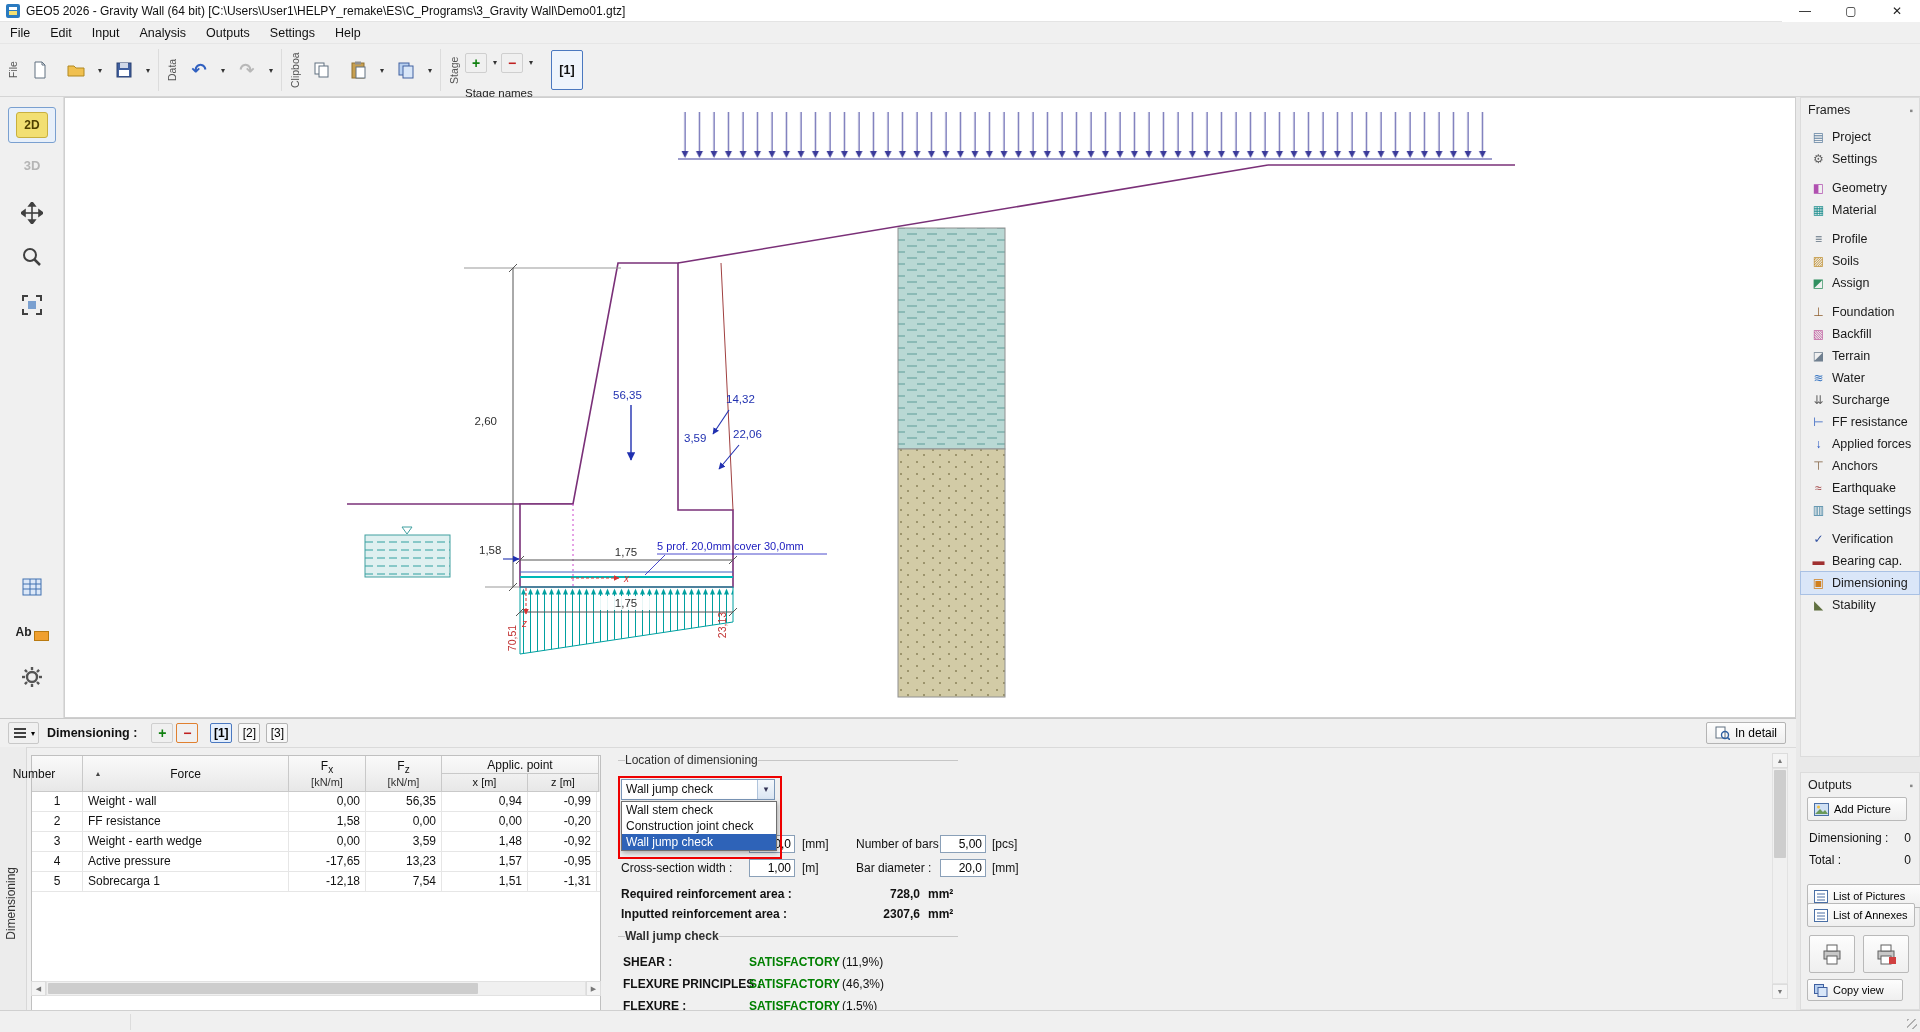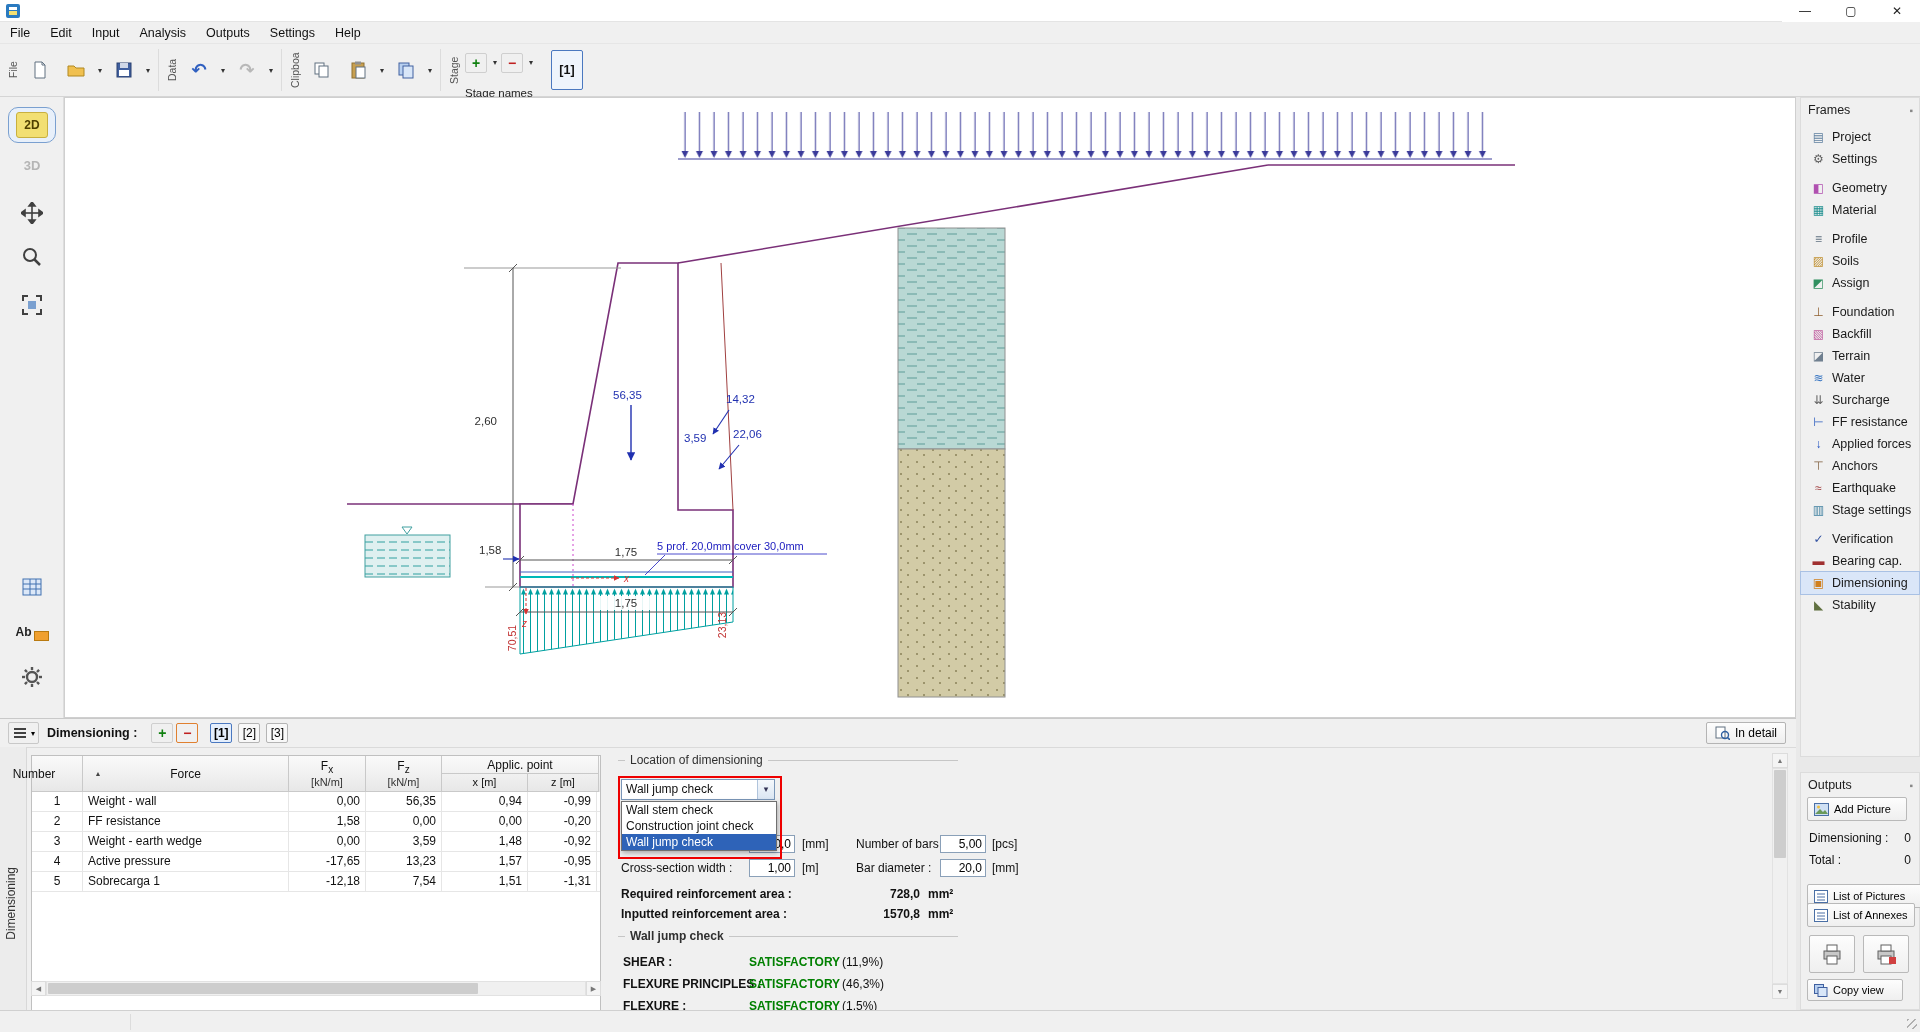--- a/index.html
+++ b/index.html
@@ -131,6 +131,7 @@
       <rect x="3" y="7" width="8" height="4" fill="#f2df72"></rect>
       <rect x="3" y="3" width="8" height="3" fill="#ffffff"></rect>
     </svg>
+    <span class="ttl">GEO5 2026 - Gravity Wall (64 bit) [C:\Users\User1\HELPY_remake\ES\C_Programs\3_Gravity Wall\Demo01.gtz]</span>
     <div id="winbtns">
       <button class="winbtn">
           <span>—</span>

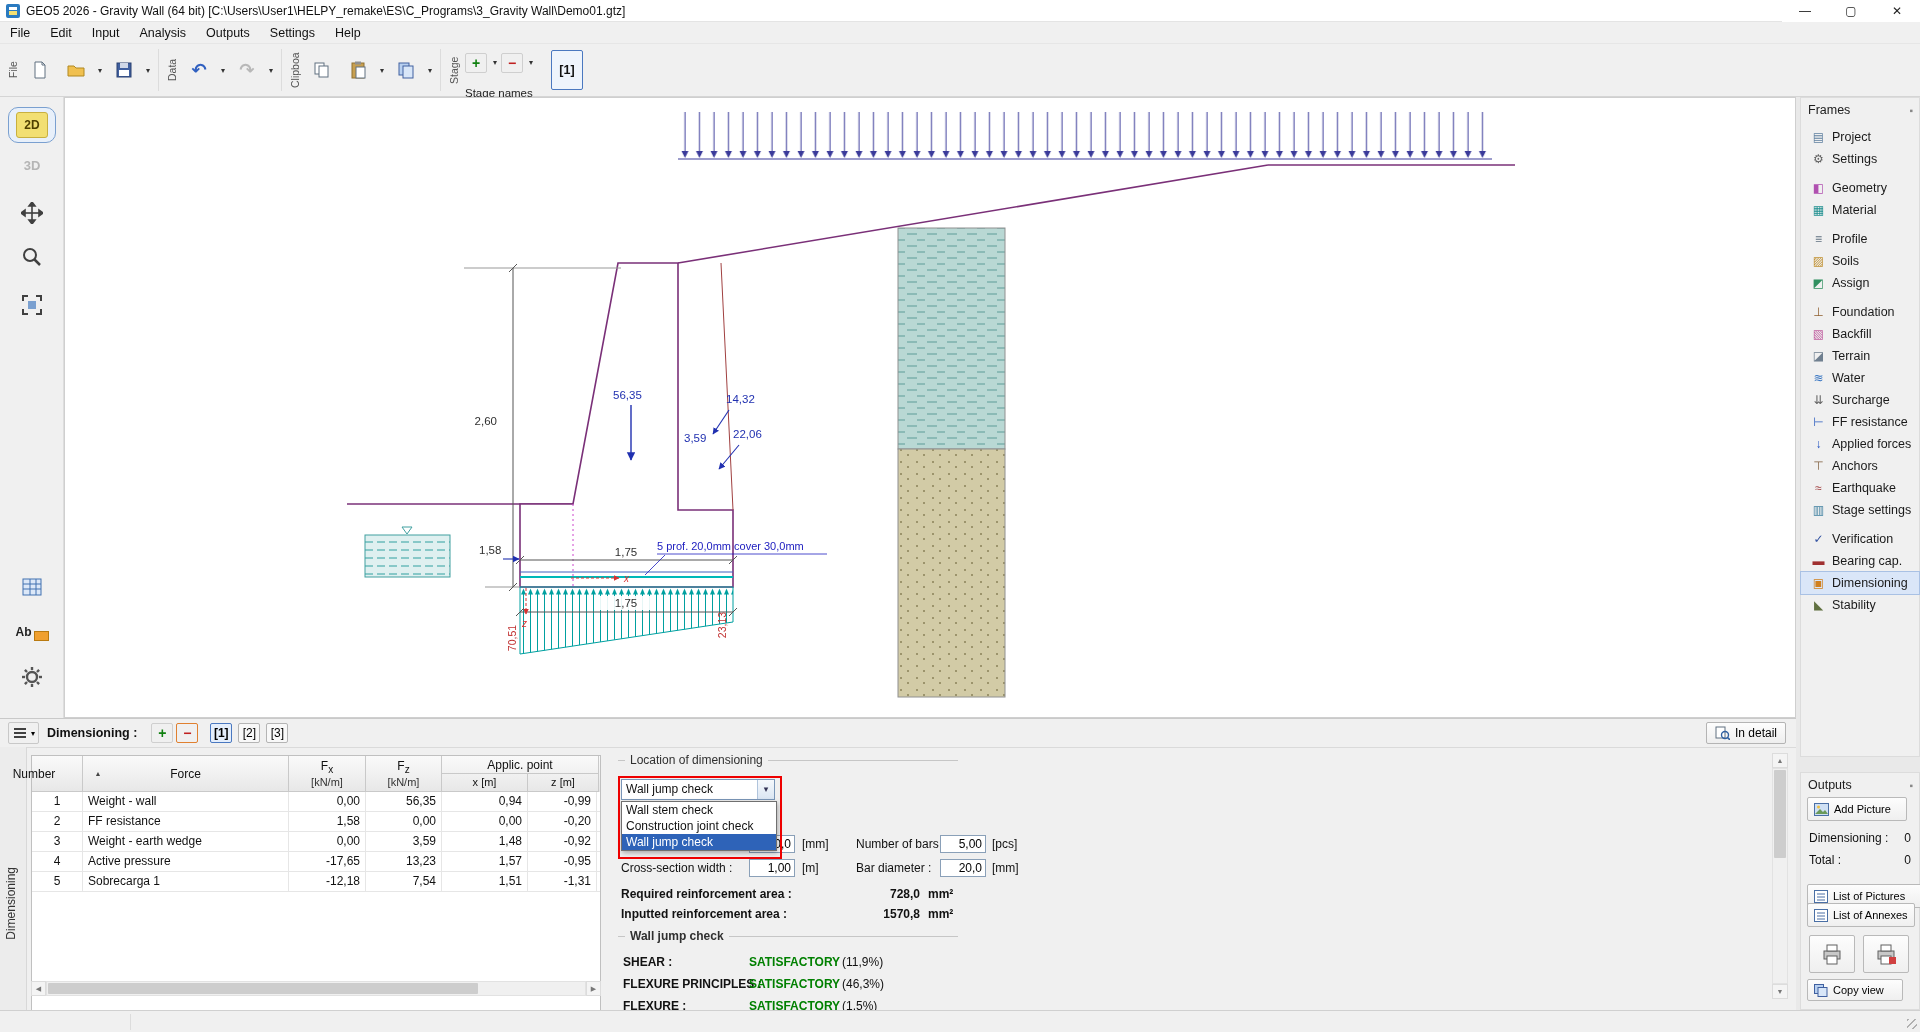--- a/index.html
+++ b/index.html
@@ -32,7 +32,7 @@
 
   
   #leftbar{position:absolute;left:0;top:97px;width:64px;height:621px;background:#f0f0f0;border-right:1px solid #ddd;box-sizing:border-box;}
-  .lbtn{position:absolute;left:8px;width:48px;height:36px;display:flex;align-items:center;justify-content:center;background:transparent;border:1px solid transparent;border-radius:10px;}
+  .lbtn{position:absolute;left:8px;width:48px;height:36px;display:flex;align-items:center;justify-content:center;background:transparent;border:1px solid transparent;border-radius:3px;}
   .lbtn.sel{border:1px solid #7aa0d0;background:#e8f0fa;}
   .badge2d{width:30px;height:24px;background:#f2df72;border:1px solid #c8b040;border-radius:3px;display:flex;align-items:center;justify-content:center;font-weight:bold;font-size:12px;color:#504000;}
   .badge3d{font-weight:bold;font-size:13px;color:#b5b5b5;}

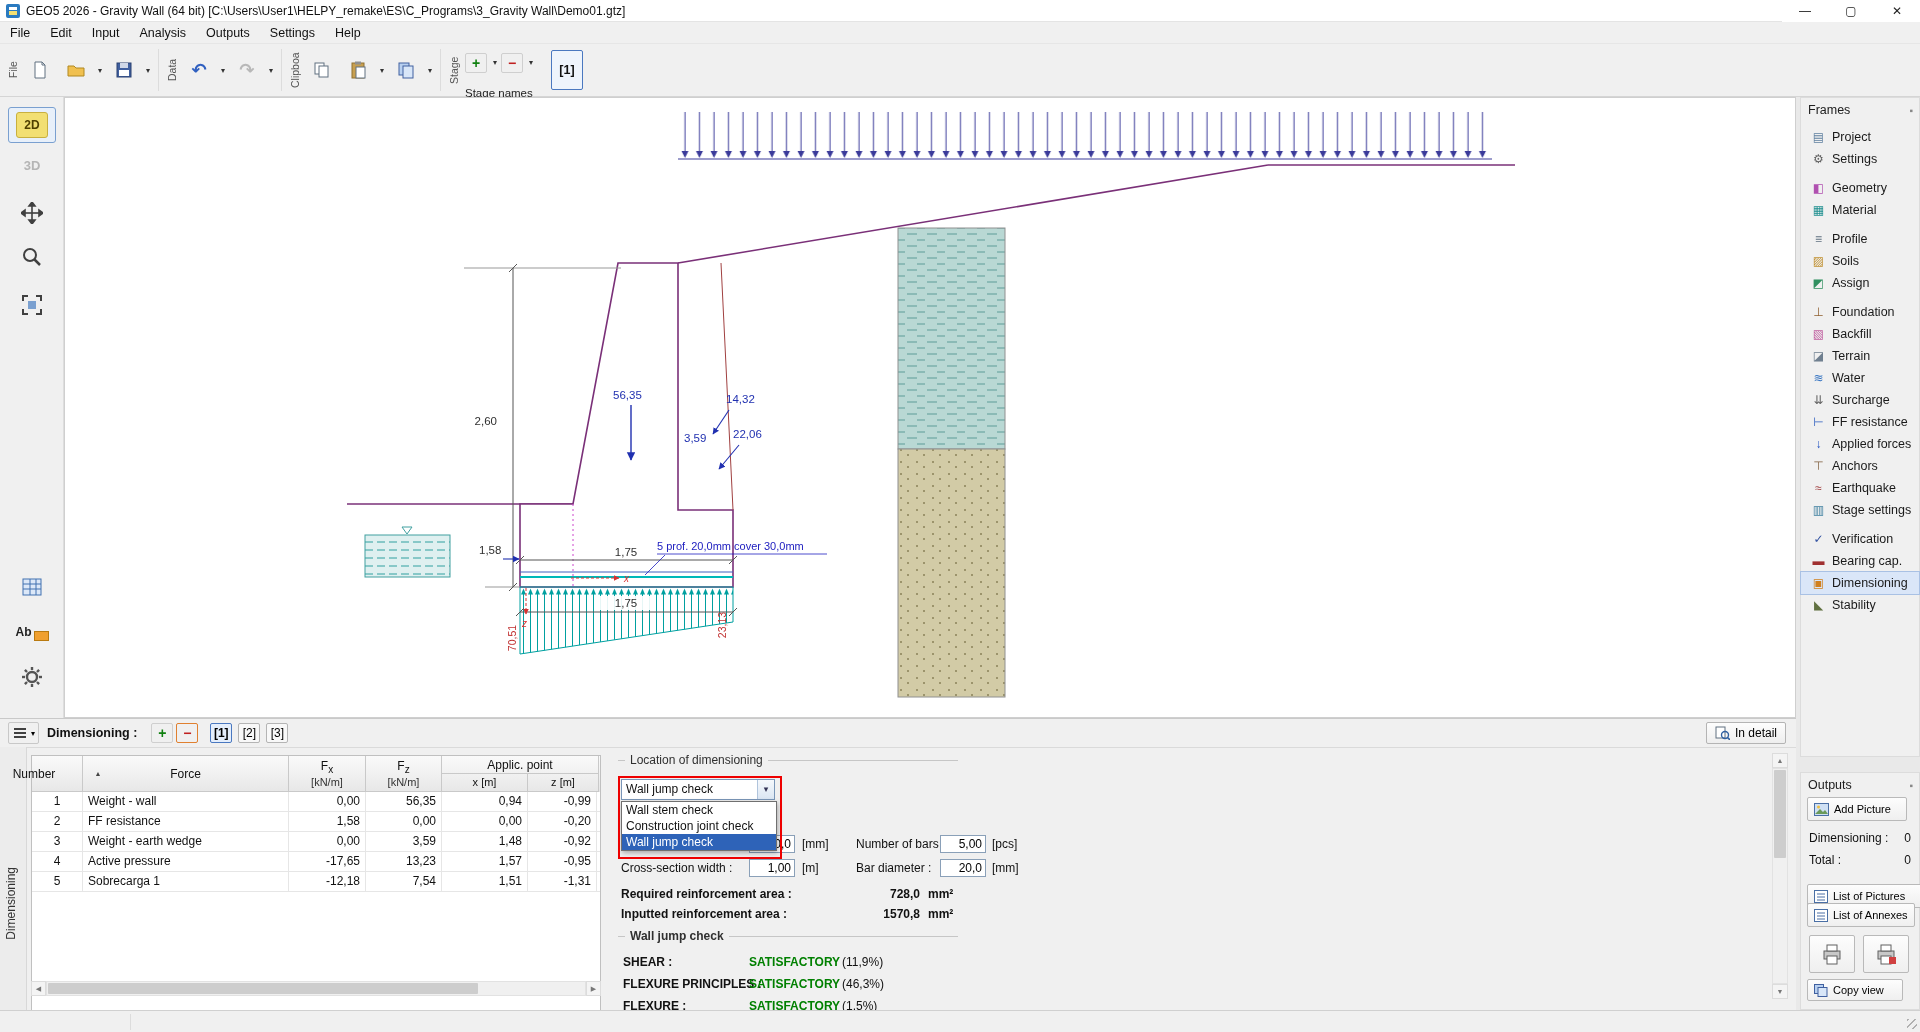--- a/index.html
+++ b/index.html
@@ -97,7 +97,7 @@
 
   
   #locgroup{position:absolute;left:618px;top:34px;width:424px;height:258px;font-size:12px;overflow:visible;}
-  .grouptitle{position:absolute;left:0;width:340px;display:flex;align-items:center;gap:5px;color:#303030;}
+  .grouptitle{position:absolute;left:0;width:340px;display:flex;align-items:center;color:#303030;}
   .gline{height:1px;background:#c6c6c6;}
   .w8{width:7px;}
   .grow{flex:1;}

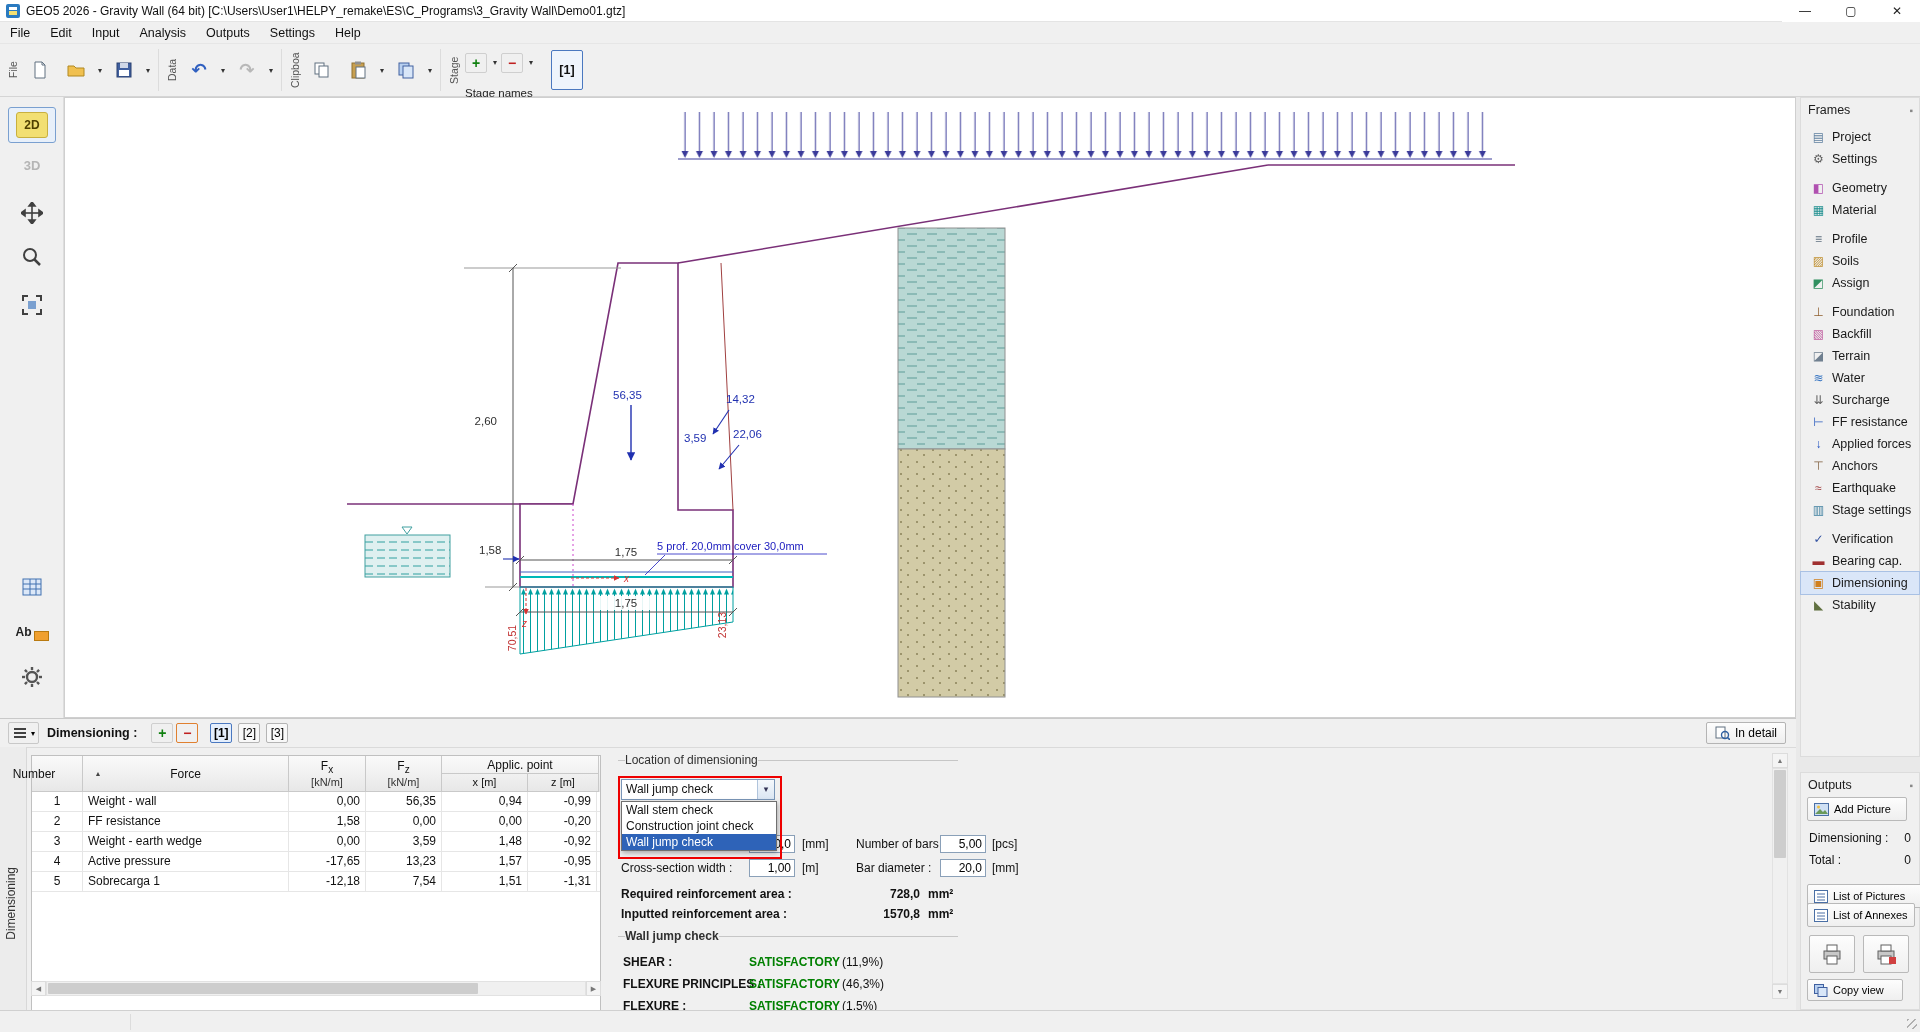--- a/index.html
+++ b/index.html
@@ -730,7 +730,7 @@
       </div>
       <div class="lrow" style="top:152px;left:0;width:424px">
         <span class="flab bold" style="left:3px">Inputted reinforcement area :</span>
-        <span class="flab bold" style="left:240px;width:62px;text-align:right;display:inline-block">1570,8</span>
+        <span class="flab bold" style="left:240px;width:62px;text-align:right;display:inline-block">2307,6</span>
         <span class="flab bold" style="left:310px">mm²</span>
       </div>
 

